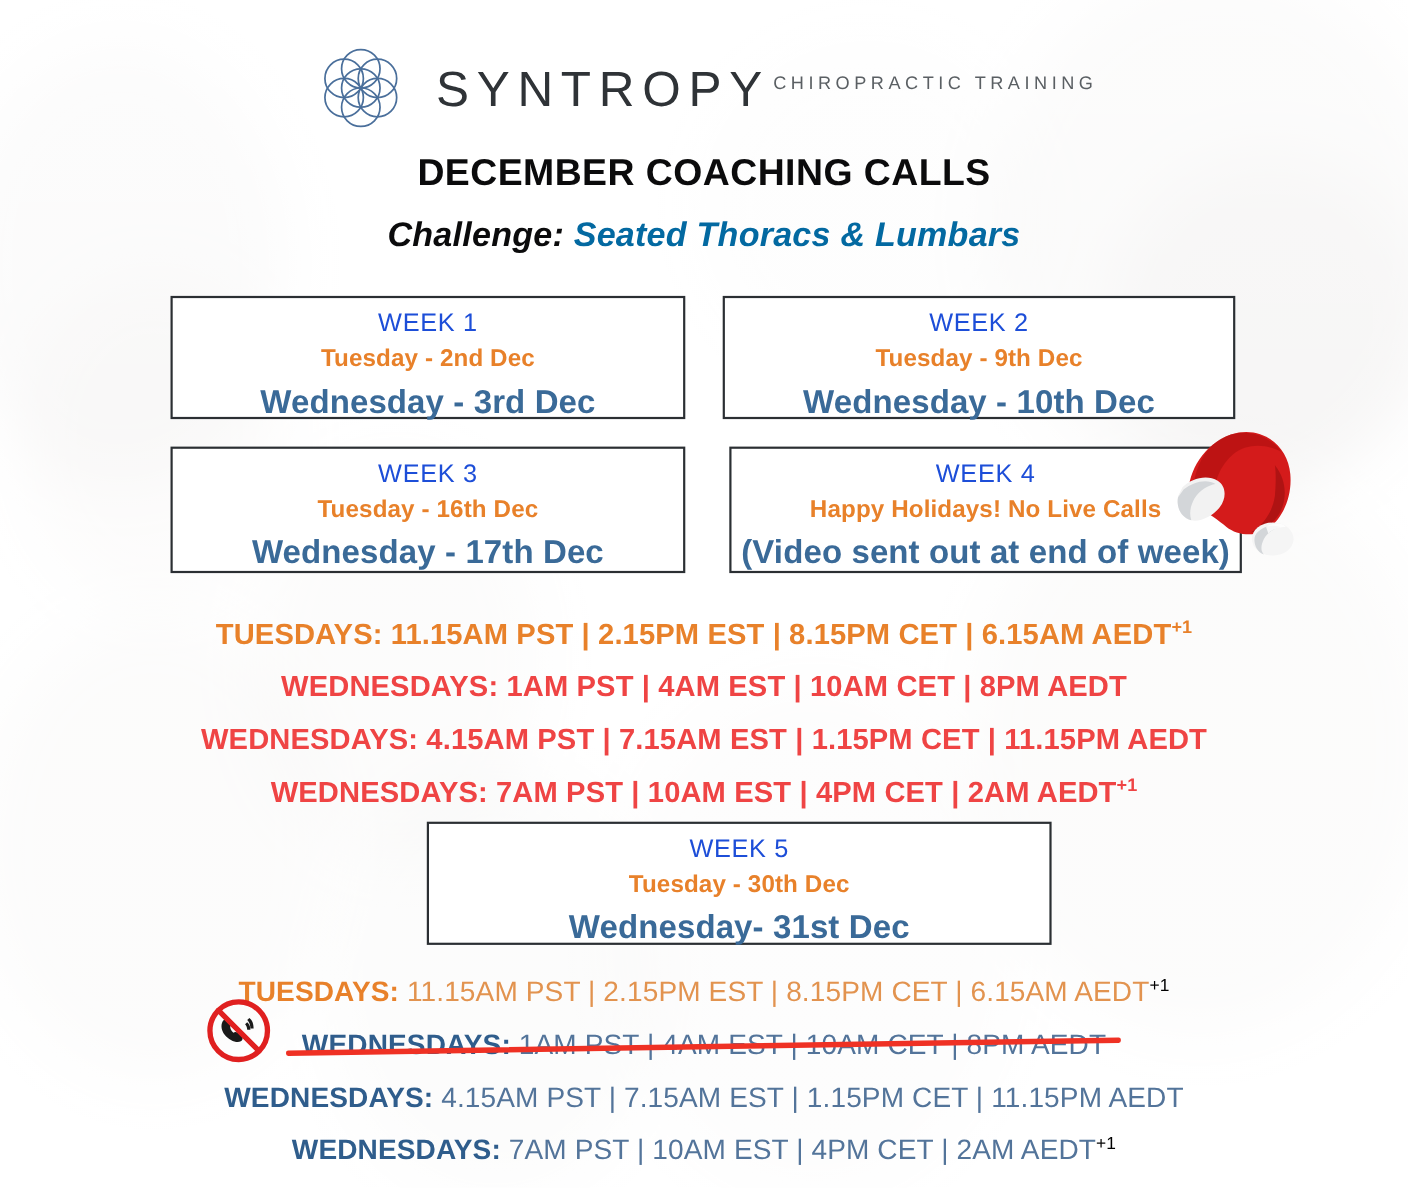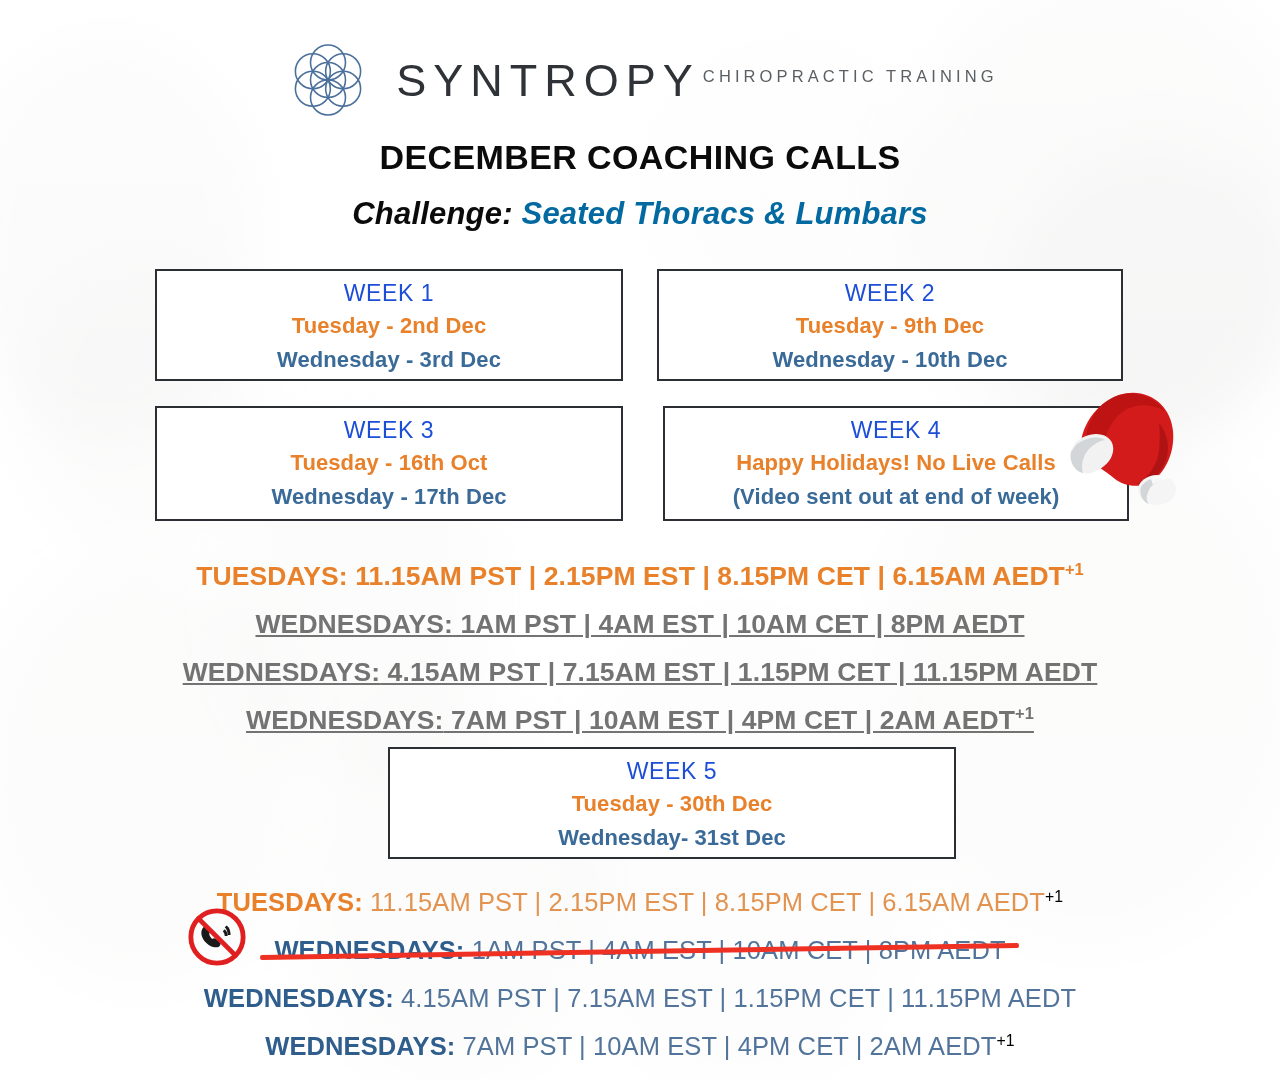--- a/index.html
+++ b/index.html
@@ -132,7 +132,7 @@
     letter-spacing: 0.1px;
   }
   .week-line-b {
-    font-size: 22px;
+    font-size: 30px;
     font-weight: 700;
     color: #3a6a98;
     line-height: 1.5;

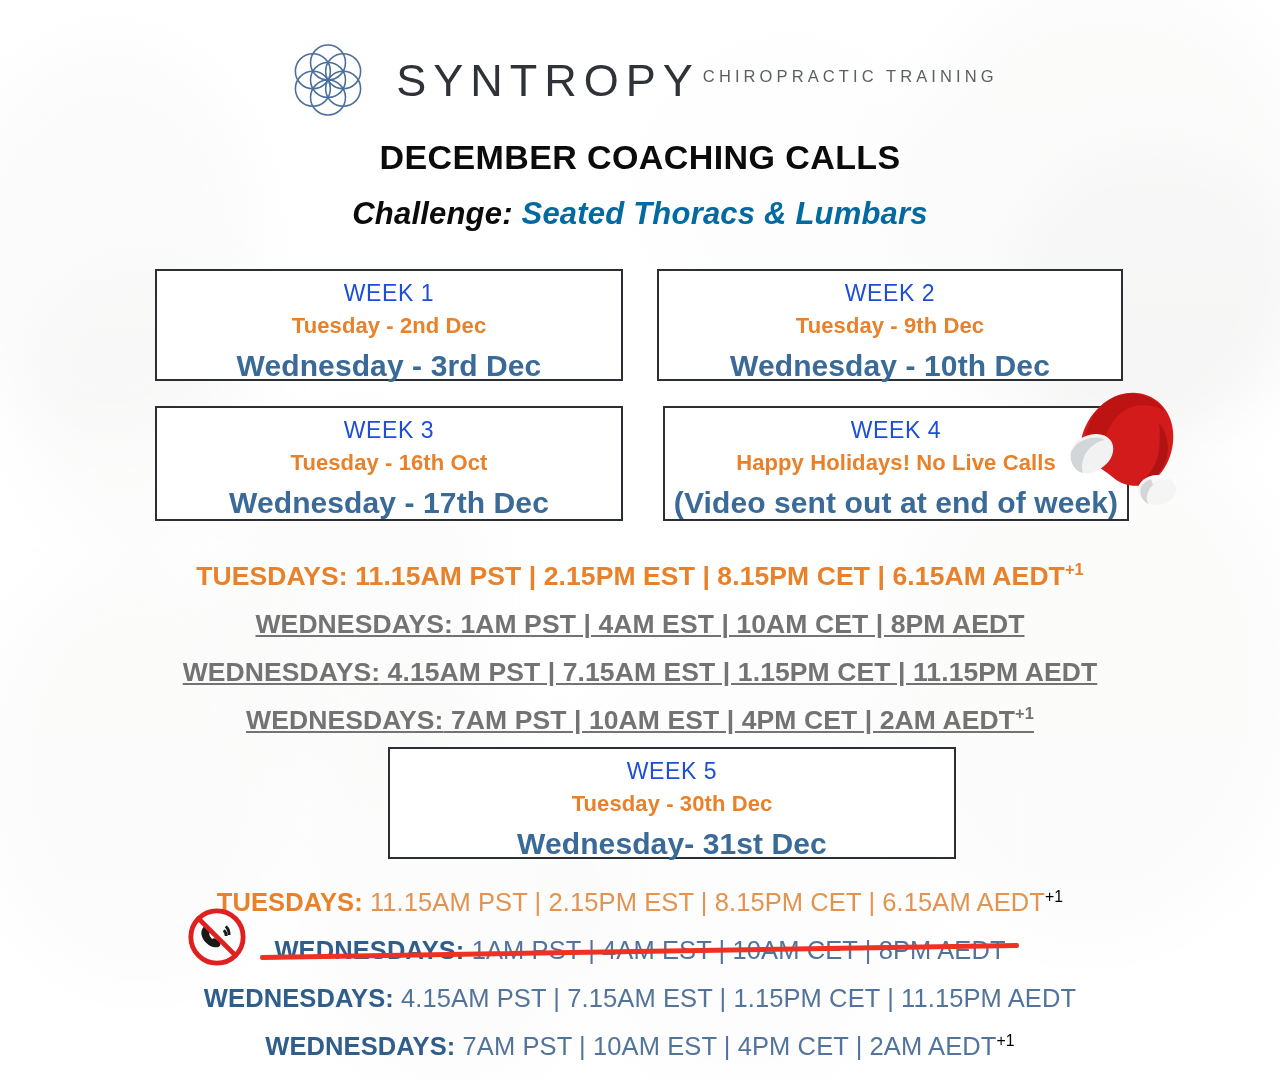--- a/index.html
+++ b/index.html
@@ -279,7 +279,7 @@
 
   <div class="week-box" id="week3">
     <div class="week-label">WEEK 3</div>
-    <div class="week-line-a">Tuesday - 16th Oct</div>
+    <div class="week-line-a">Tuesday - 16th Dec</div>
     <div class="week-line-b">Wednesday - 17th Dec</div>
   </div>
 

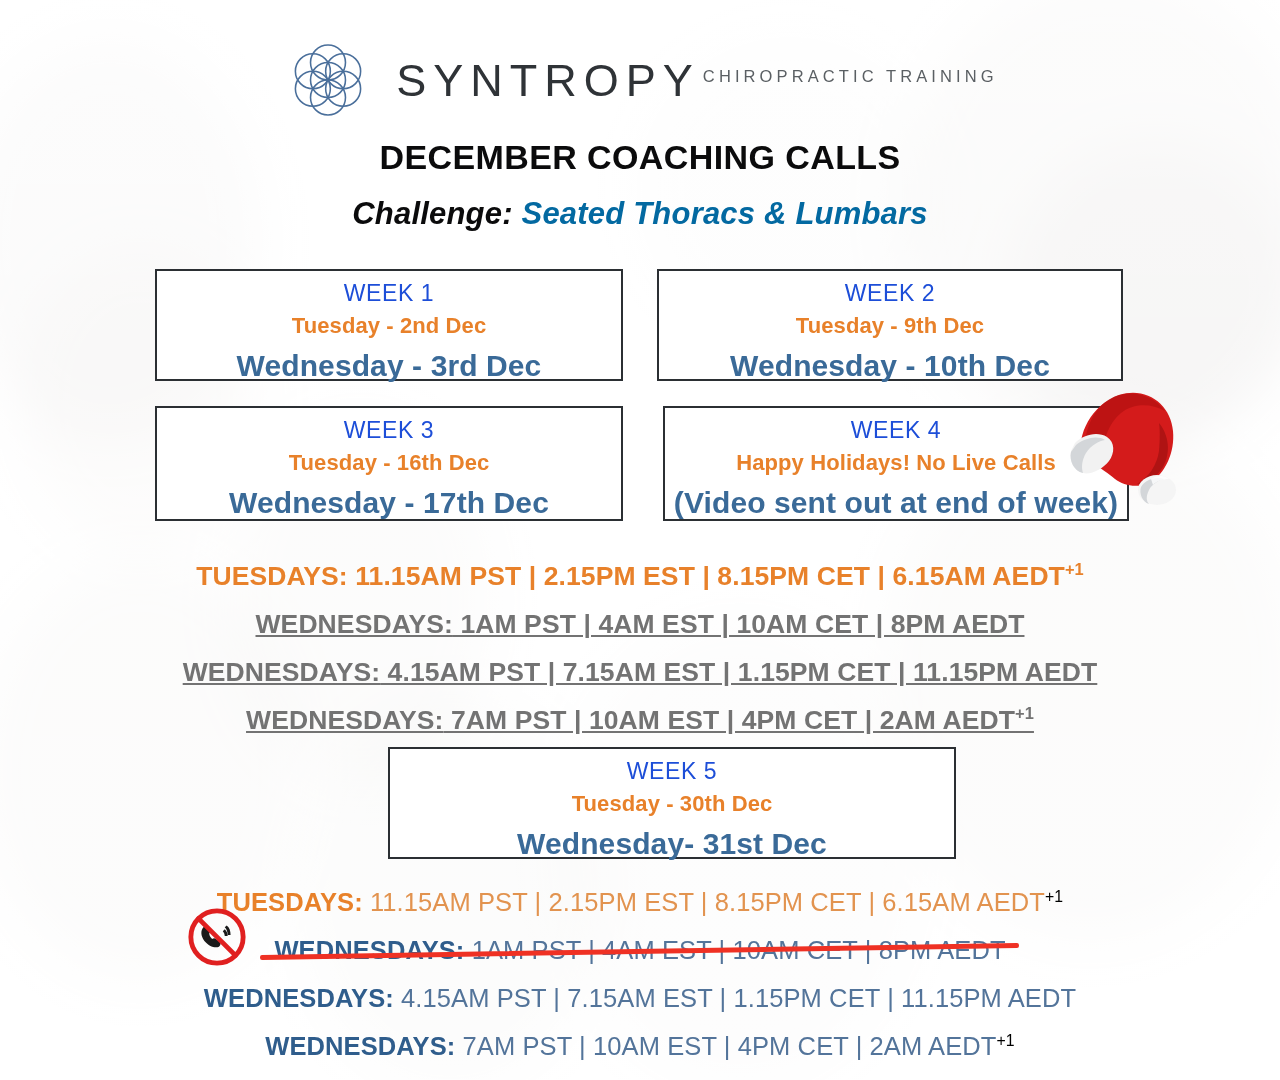--- a/index.html
+++ b/index.html
@@ -171,7 +171,7 @@
     white-space: nowrap;
   }
   #times-top .trow.orange { color: #e8812a; }
-  #times-top .trow.blue   { color: #737373; text-decoration: underline; }
+  #times-top .trow.blue   { color: #ef4444; }
 
   
   #times-bottom {

